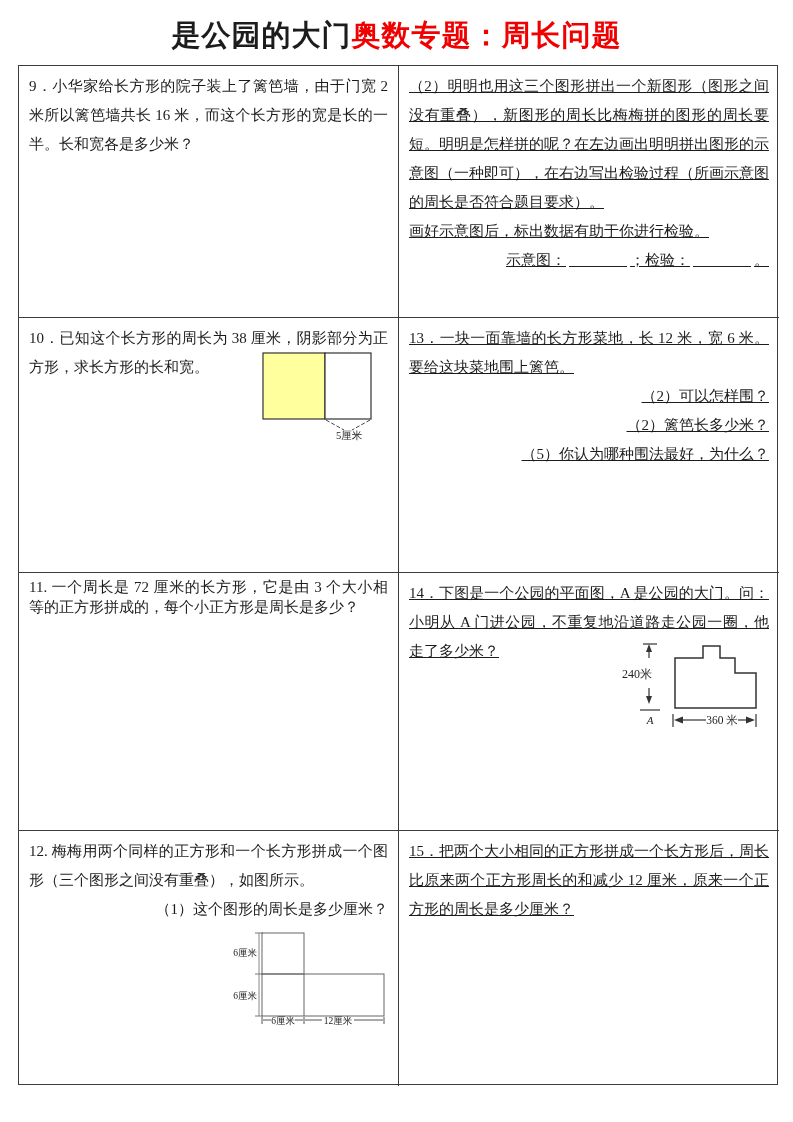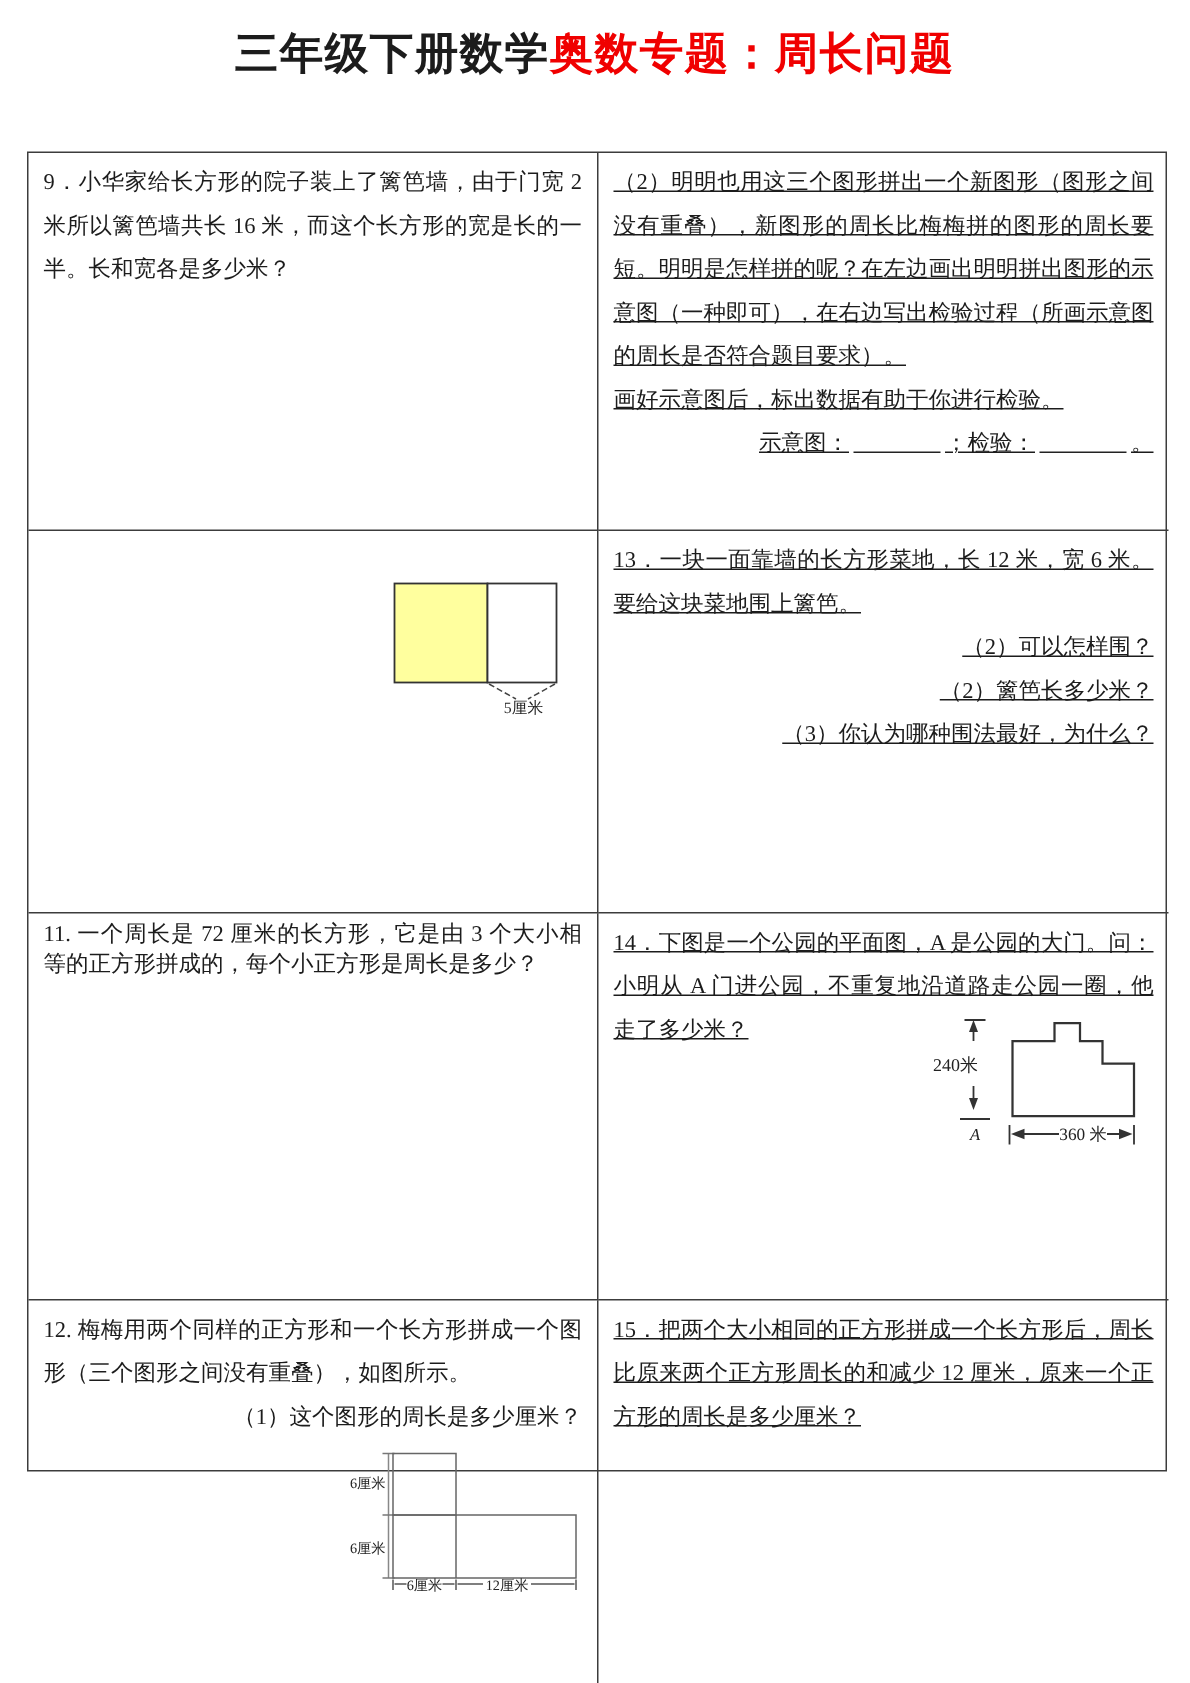--- a/index.html
+++ b/index.html
@@ -30,7 +30,7 @@
 
 <div class="page">
 
-  <div class="title"><span>三年级下册数学</span><span class="red">奥数专题：周长问题</span></div>
+  <div class="title"><span>是公园的大门</span><span class="red">奥数专题：周长问题</span></div>
 
   <div class="sheet">
 

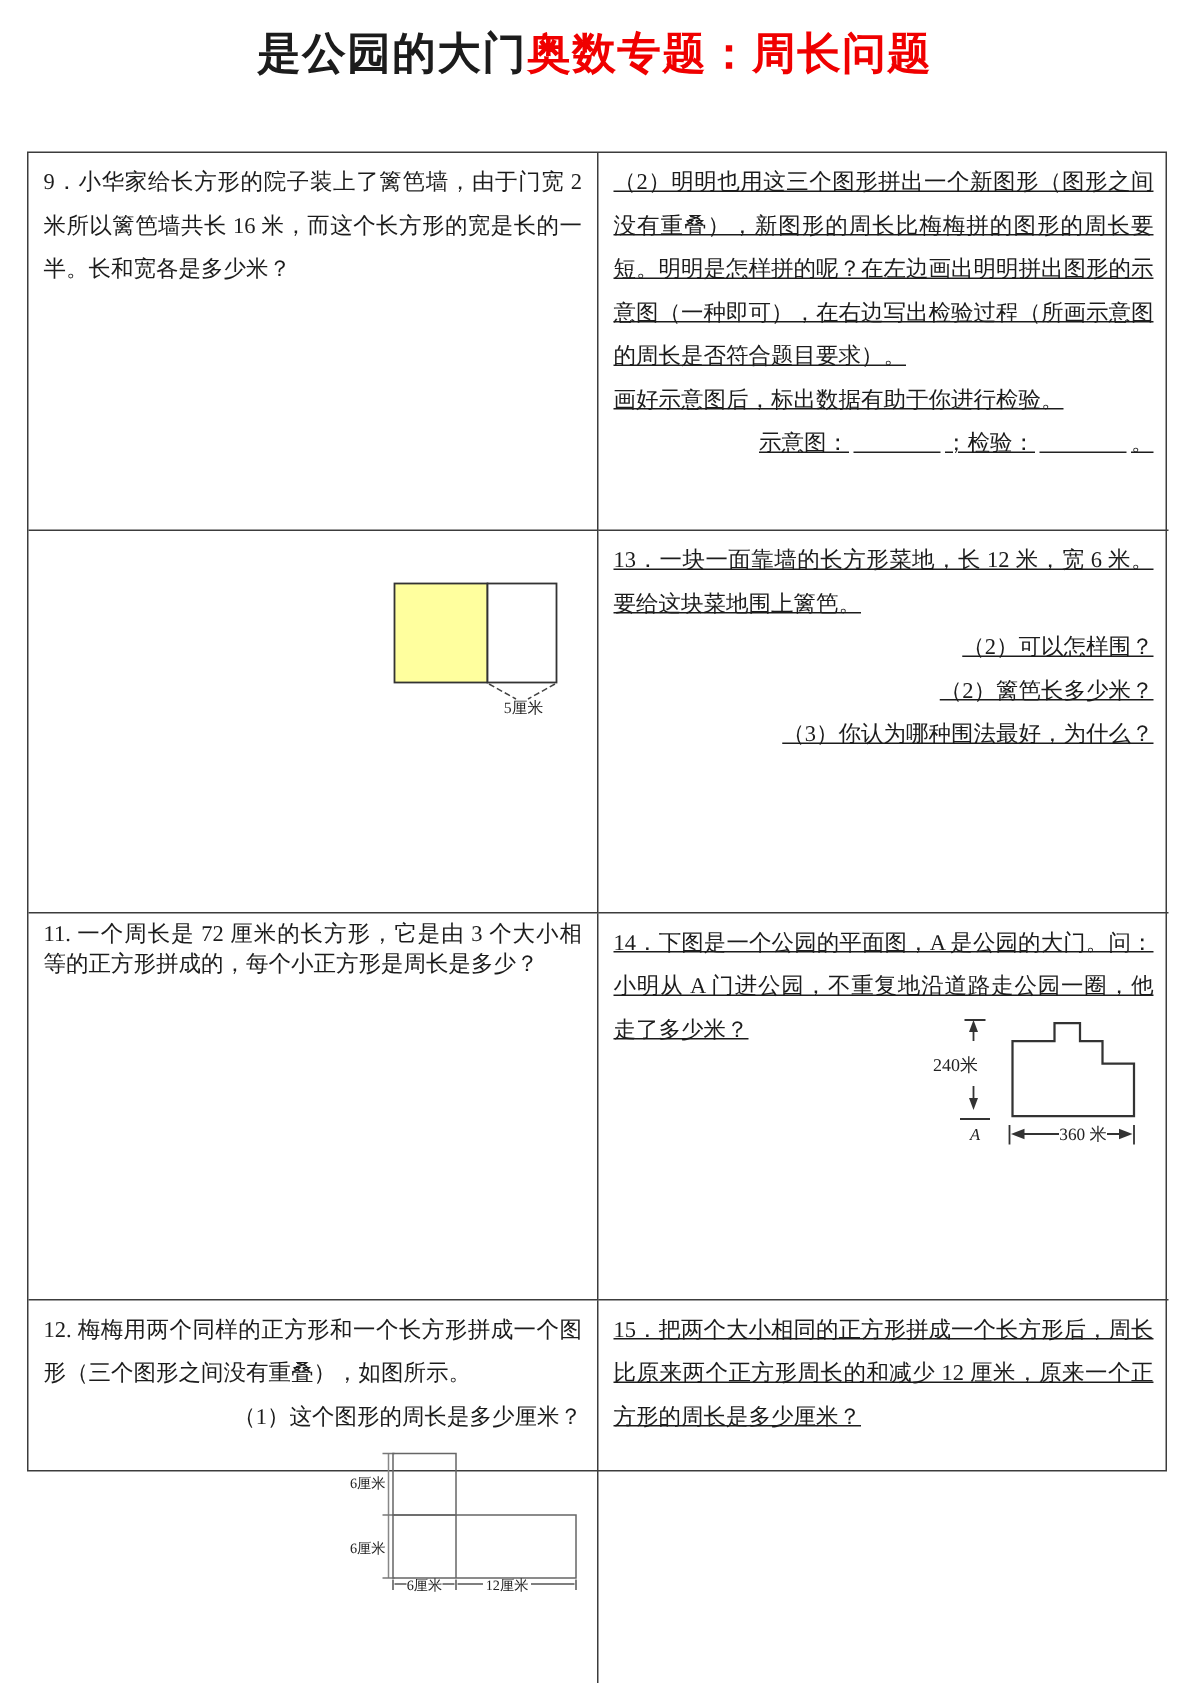--- a/index.html
+++ b/index.html
@@ -8,10 +8,10 @@
   .title{position:absolute;top:16px;left:0;width:100%;text-align:center;
          font-size:29px;font-weight:bold;letter-spacing:1px;white-space:nowrap;}
   .title .red{color:#f00000;margin-top:30px;}
-  .sheet{position:absolute;left:18px;top:65px;width:760px;height:880px;
+  .sheet{position:absolute;left:18px;top:65px;width:760px;height:1020px;
          display:grid;grid-template-columns:380px 380px;
          grid-template-rows:252px 255px 258px 255px;
-         border:1.5px solid #3c3c3c;box-sizing:border-box;margin-top:36px;}
+         border:1.5px solid #3c3c3c;box-sizing:border-box;}
   .cell{position:relative;border-right:1.5px solid #3c3c3c;border-bottom:1.5px solid #3c3c3c;
         box-sizing:border-box;padding:6px 10px 0 10px;font-size:15px;line-height:29px;}
   .cell.last-col{border-right:none;text-decoration:underline;}

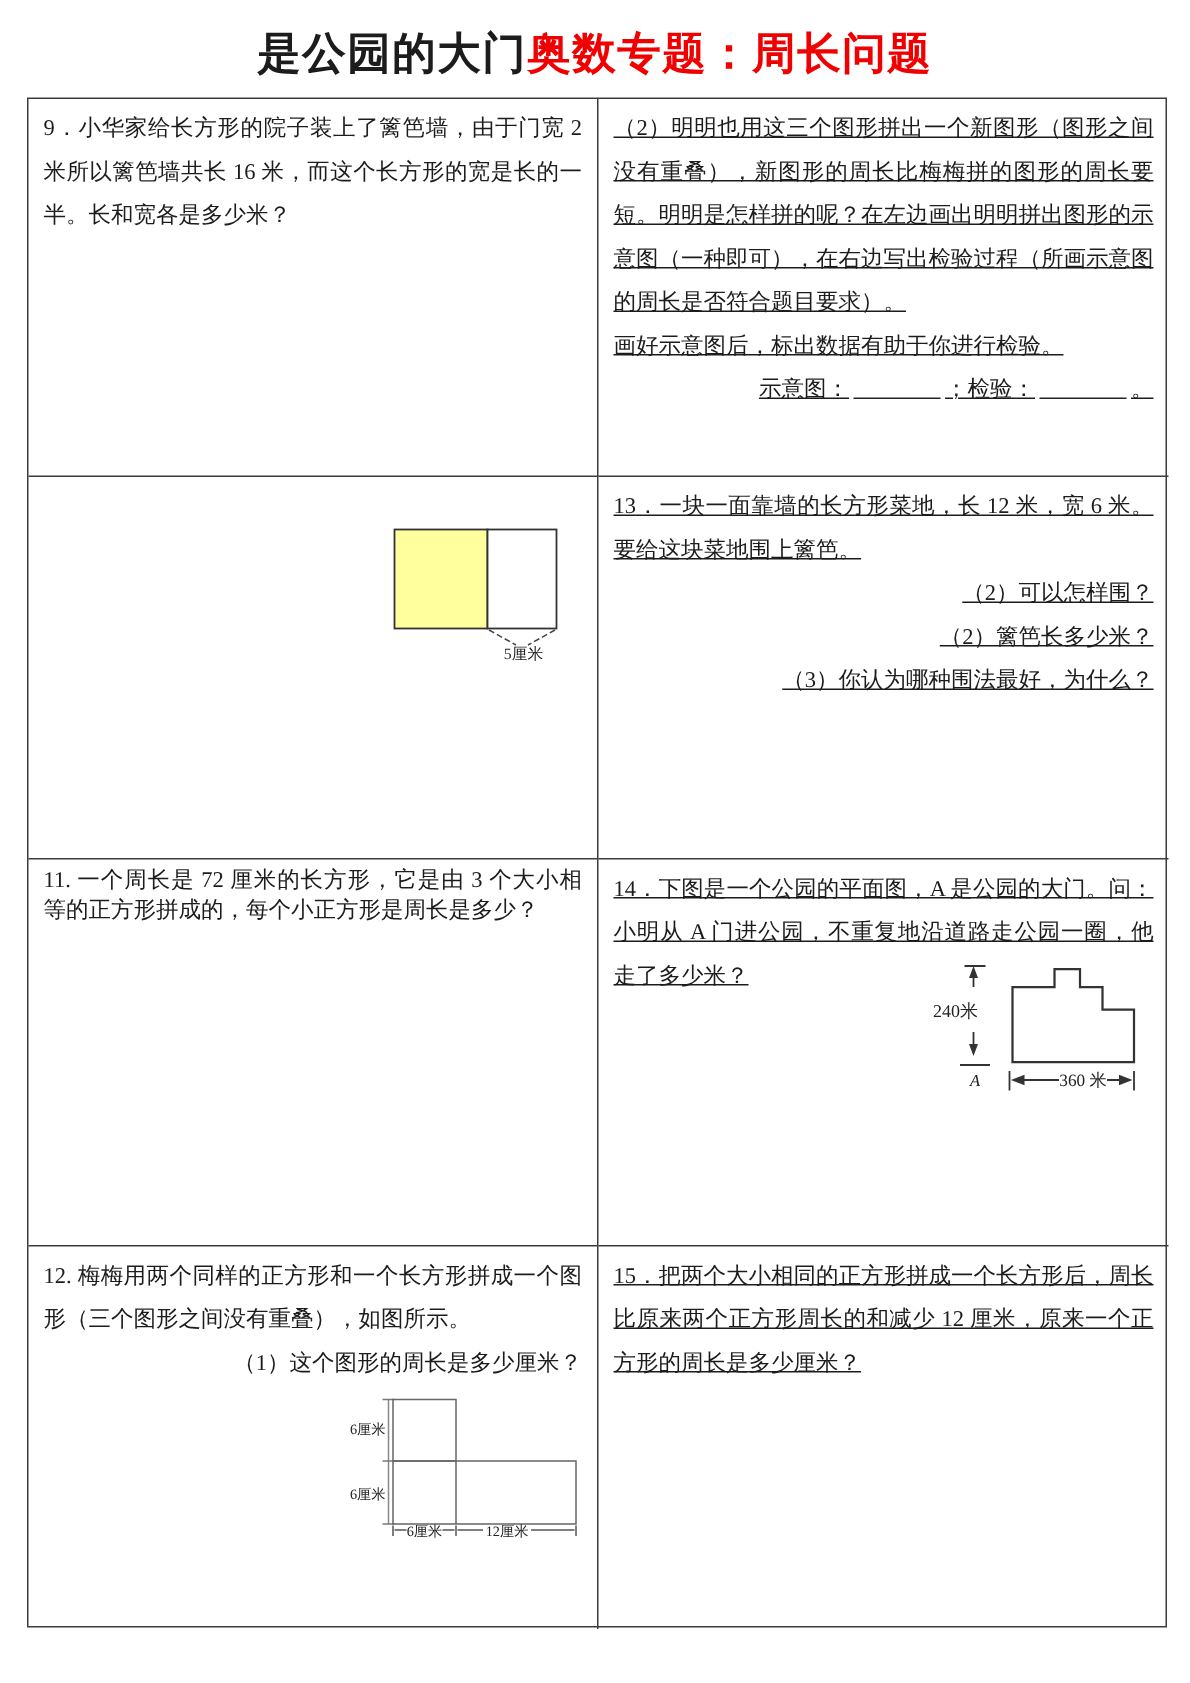--- a/index.html
+++ b/index.html
@@ -45,6 +45,7 @@
     </div>
 
     <div class="cell">
+      <p>10．已知这个长方形的周长为 38 厘米，阴影部分为正方形，求长方形的长和宽。</p>
       <svg class="diag" style="left:235px;top:29px;" width="135" height="98" viewBox="0 0 135 98">
         <rect x="9" y="6" width="62" height="66" stroke="#333" stroke-width="1.2" fill="#ffff9e"></rect>
         <rect x="71" y="6" width="46" height="66" fill="#ffffff" stroke="#333" stroke-width="1.2"></rect>

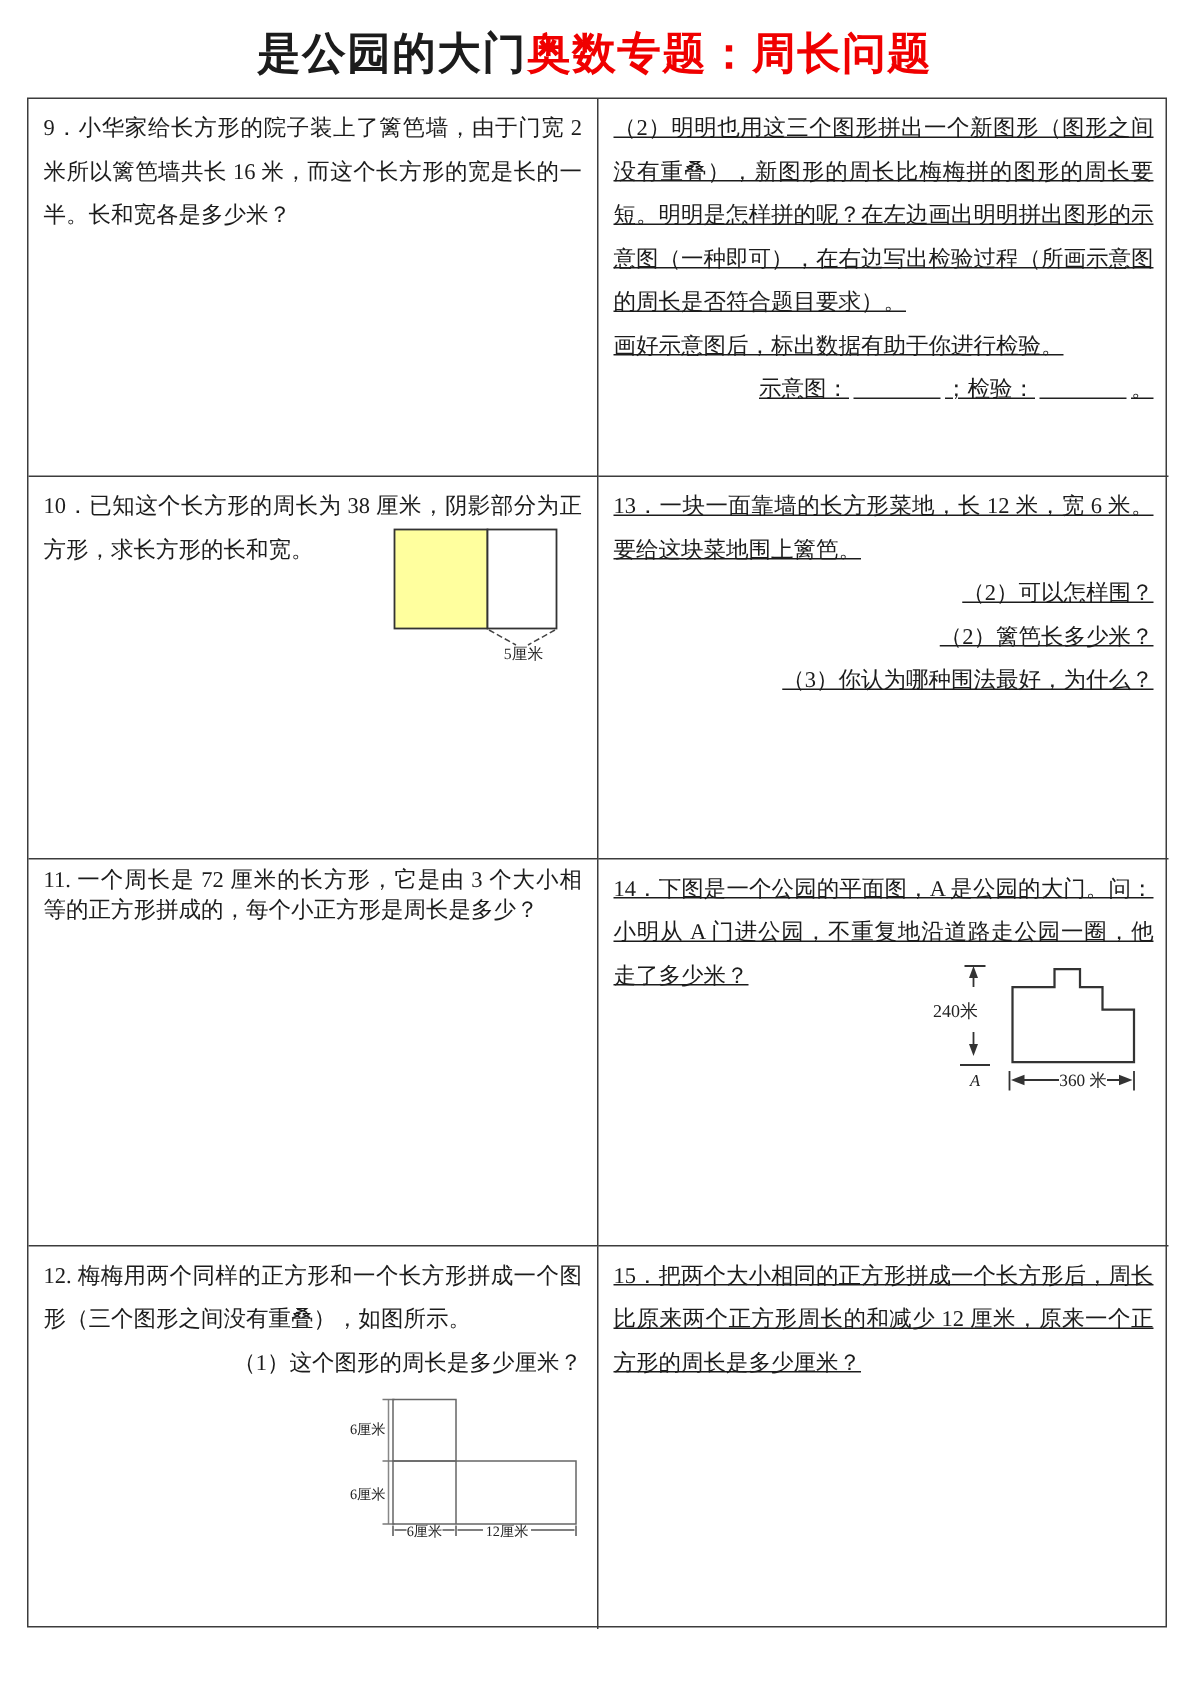--- a/index.html
+++ b/index.html
@@ -59,7 +59,7 @@
       <p>13．一块一面靠墙的长方形菜地，长 12 米，宽 6 米。要给这块菜地围上篱笆。</p>
       <p class="indent noj">（2）可以怎样围？</p>
       <p class="indent noj">（2）篱笆长多少米？</p>
-      <p class="indent noj">（3）你认为哪种围法最好，为什么？</p>
+      <p class="indent noj">（5）你认为哪种围法最好，为什么？</p>
     </div>
 
     <div class="cell tight">

